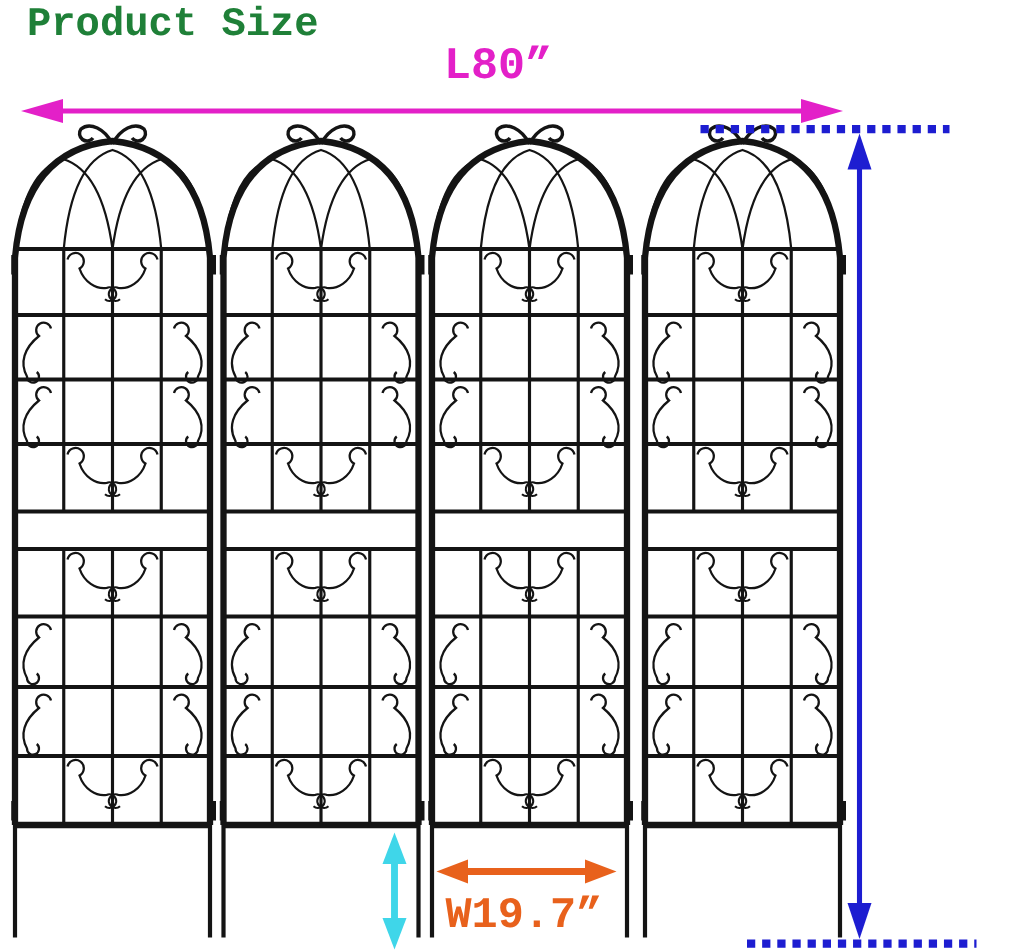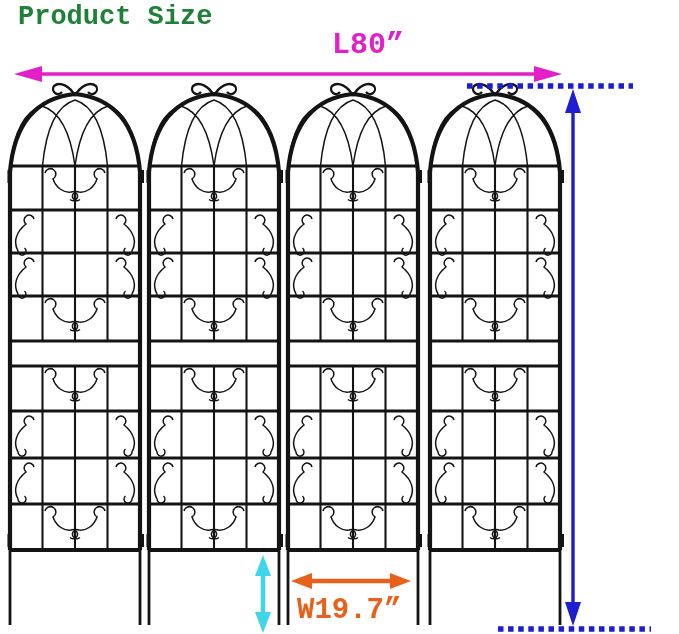--- a/index.html
+++ b/index.html
@@ -9,7 +9,7 @@
   }
   .lbl{position:absolute;font-weight:700;white-space:nowrap;line-height:1;}
   .title-lbl{left:18px;top:4px;font-size:27px;color:#1f8038;}
-  .len-lbl{left:296px;top:30px;font-size:30px;color:#e320c8;margin-left:36px;}
+  .len-lbl{left:296px;top:30px;font-size:30px;color:#e320c8;}
   .hgt-lbl{left:580px;top:286px;font-size:29px;color:#1d1dd1;}
   .leg-lbl{left:170px;top:585px;font-size:28px;color:#3fd6e9;}
   .wid-lbl{left:297px;top:596px;font-size:29px;color:#e8611c;}

